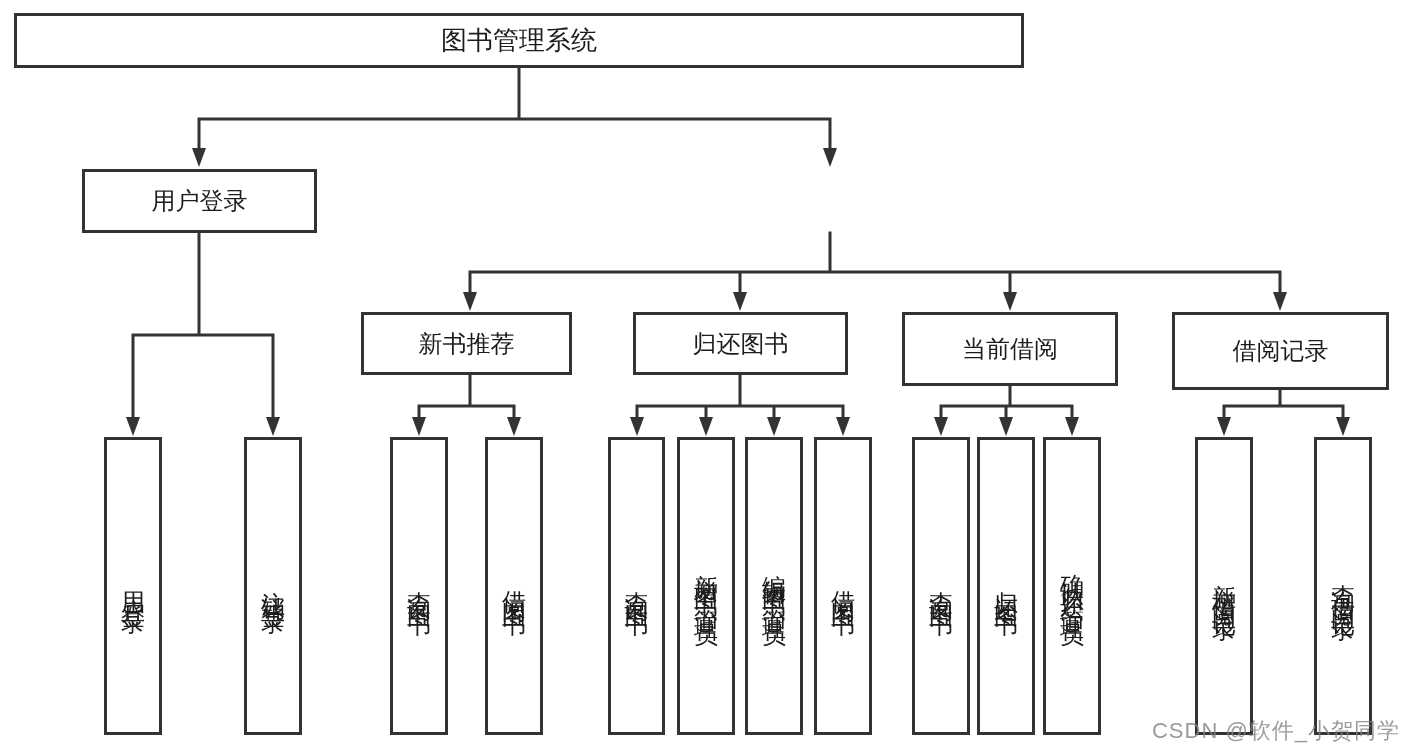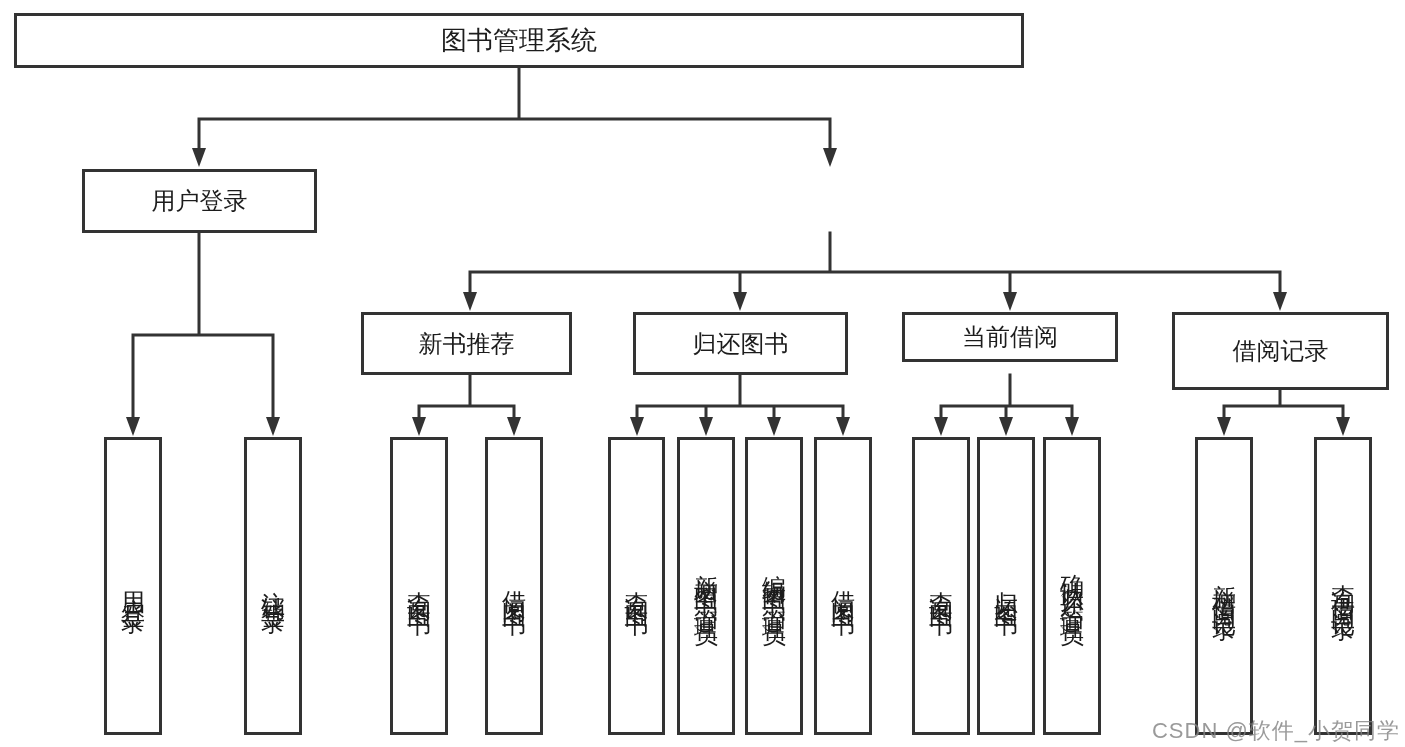--- a/index.html
+++ b/index.html
@@ -95,7 +95,7 @@
 
   <div class="box" style="left:361px; top:312px; width:211px; height:63px;">新书推荐</div>
   <div class="box" style="left:633px; top:312px; width:215px; height:63px;">归还图书</div>
-  <div class="box" style="left:902px; top:312px; width:216px; height:50px;">当前借阅</div>
+  <div class="box" style="left:902px; top:312px; width:216px; height:74px;">当前借阅</div>
   <div class="box" style="left:1172px; top:312px; width:217px; height:78px;">借阅记录</div>
 
   <div class="box v" style="left:104px; top:437px; width:58px; height:298px;">用户登录</div>

